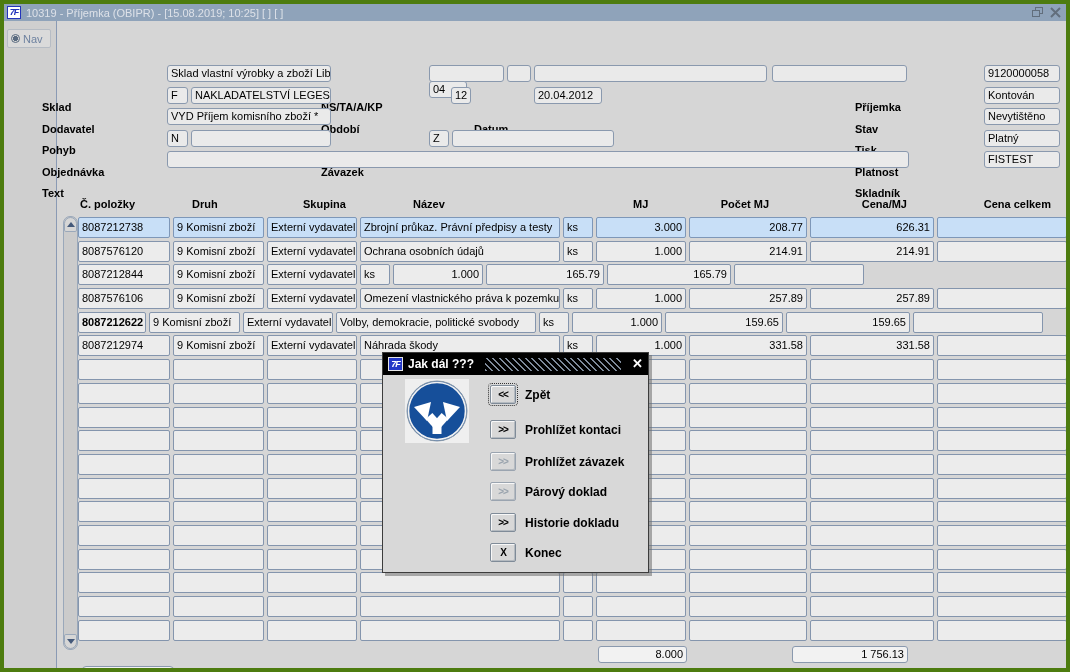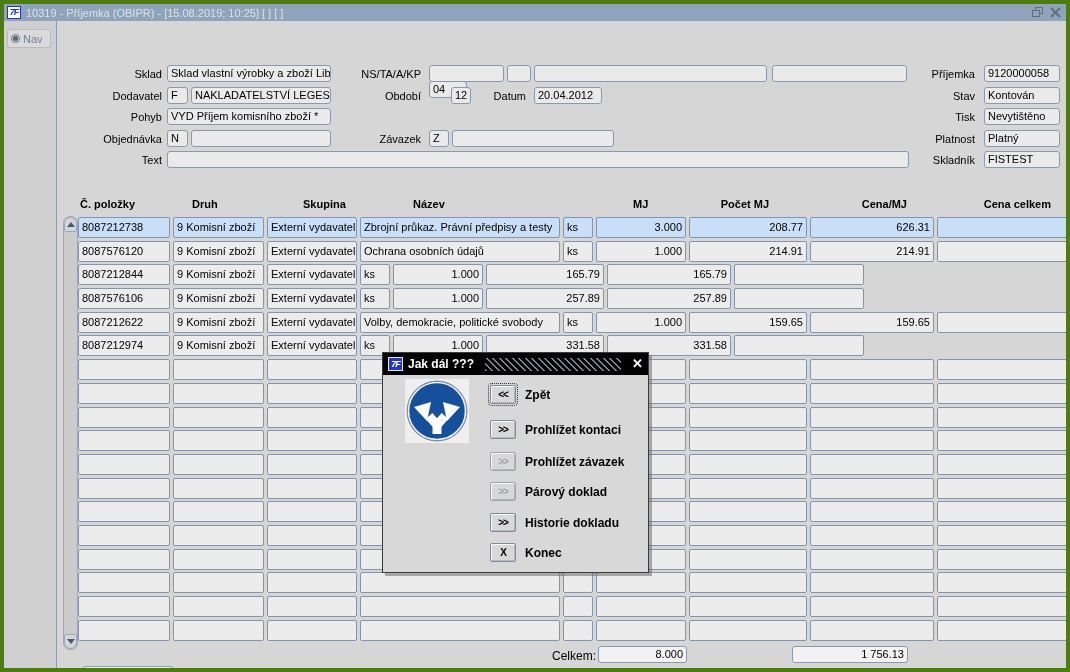--- a/index.html
+++ b/index.html
@@ -17,7 +17,7 @@
   .nav-tab{position:absolute;left:3px;top:8px;width:44px;height:19px;background:#dadada;border:1px solid #b6bcc4;border-radius:2px;display:flex;align-items:center;gap:3px;padding:0 3px;font-size:11px;color:#6e82a0;}
   .radio-icon{width:9px;height:9px;border-radius:50%;border:1px solid #5a6b80;background:radial-gradient(circle at 50% 50%, #5a6b80 0 2.5px, #d6d6d6 2.6px);}
   
-  .lbl{position:absolute;font-size:11px;font-weight:normal;color:#000;text-align:right;white-space:nowrap;}
+  .lbl{position:absolute;font-size:11px;font-weight:bold;color:#000;white-space:nowrap;margin-top:33px;}
   .field{position:absolute;height:17px;background:#eaeaea;border:1px solid #8a99ae;border-radius:3px;font-size:11px;line-height:15px;padding:0 3px;color:#000;white-space:nowrap;overflow:hidden;}
   .field.white{background:#f2f2f2;}
   .field.num{text-align:right;}

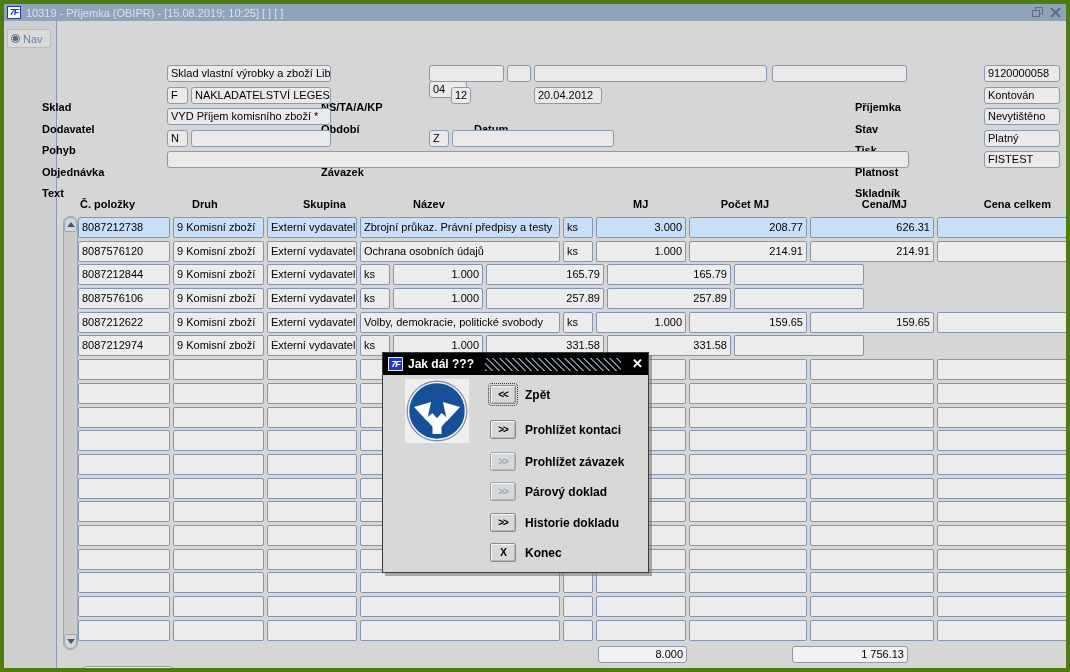--- a/index.html
+++ b/index.html
@@ -177,6 +177,7 @@
           <div class="t-cell" style="width: 92px;">8087576106</div>
           <div class="t-cell" style="width: 91px;">9 Komisní zboží</div>
           <div class="t-cell" style="width: 90px;">Externí vydavatel</div>
+          <div class="t-cell" style="width: 200px;">Omezení vlastnického práva k pozemku</div>
           <div class="t-cell" style="width: 30px;">ks</div>
           <div class="t-cell num" style="width: 90px;">1.000</div>
           <div class="t-cell num" style="width: 118px;">257.89</div>

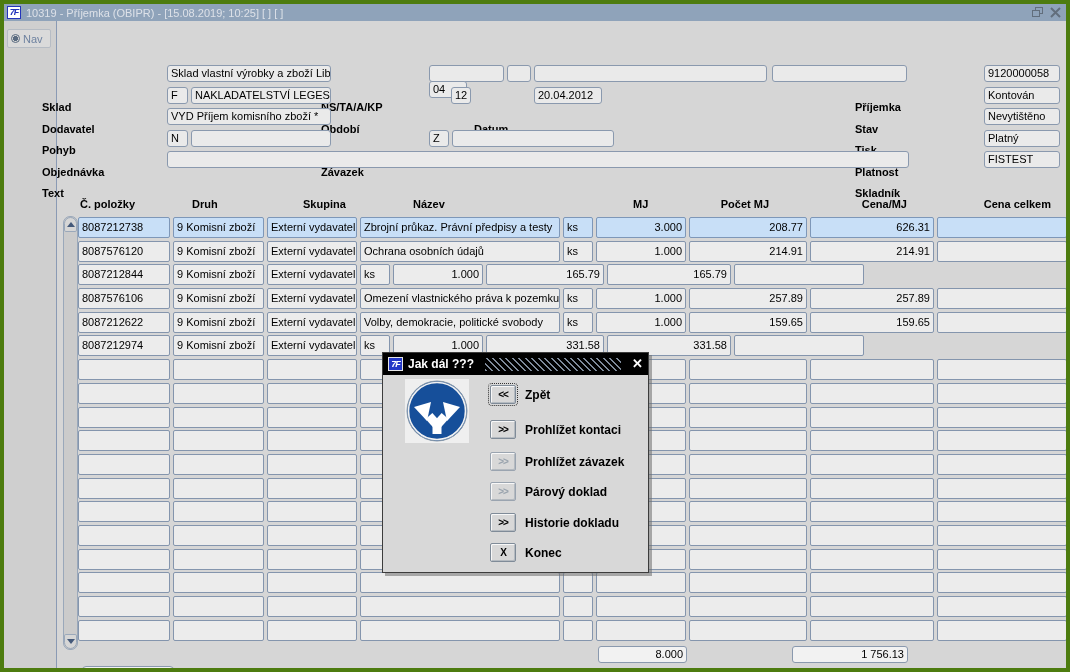--- a/index.html
+++ b/index.html
@@ -185,7 +185,7 @@
           <div class="t-cell" style="width: 130px;"></div>
         </div>
         <div class="t-row">
-          <div class="t-cell" style="width: 92px;">8087212622</div>
+          <div class="t-cell" style="width: 68px; font-weight: bold;">8087212622</div>
           <div class="t-cell" style="width: 91px;">9 Komisní zboží</div>
           <div class="t-cell" style="width: 90px;">Externí vydavatel</div>
           <div class="t-cell" style="width: 200px;">Volby, demokracie, politické svobody</div>

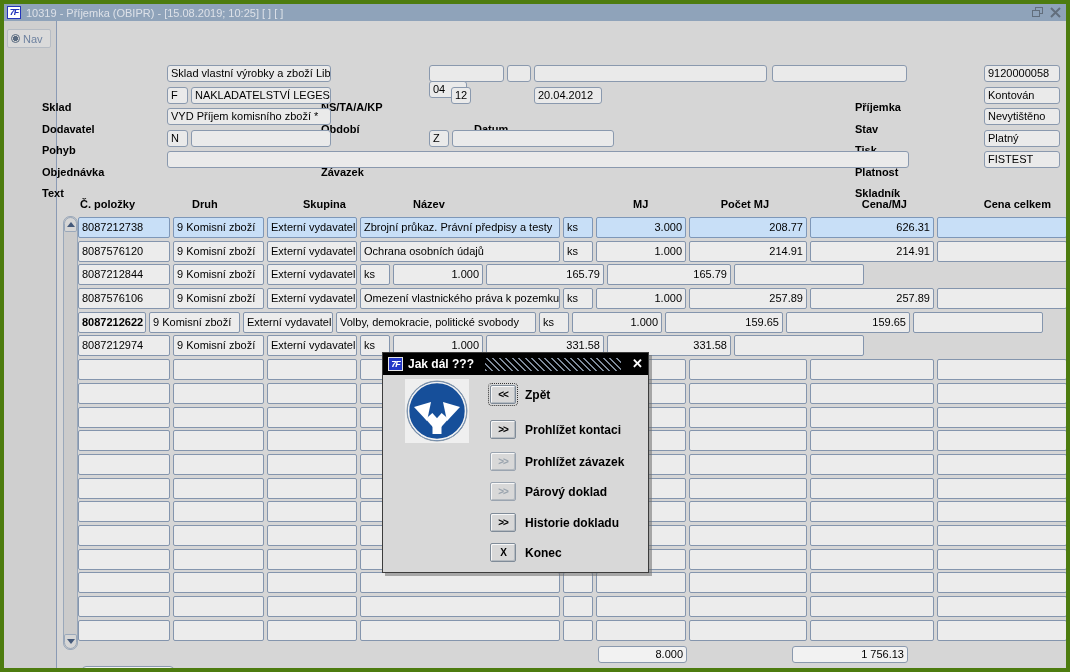--- a/index.html
+++ b/index.html
@@ -199,6 +199,7 @@
           <div class="t-cell" style="width: 92px;">8087212974</div>
           <div class="t-cell" style="width: 91px;">9 Komisní zboží</div>
           <div class="t-cell" style="width: 90px;">Externí vydavatel</div>
+          <div class="t-cell" style="width: 200px;">Náhrada škody</div>
           <div class="t-cell" style="width: 30px;">ks</div>
           <div class="t-cell num" style="width: 90px;">1.000</div>
           <div class="t-cell num" style="width: 118px;">331.58</div>

